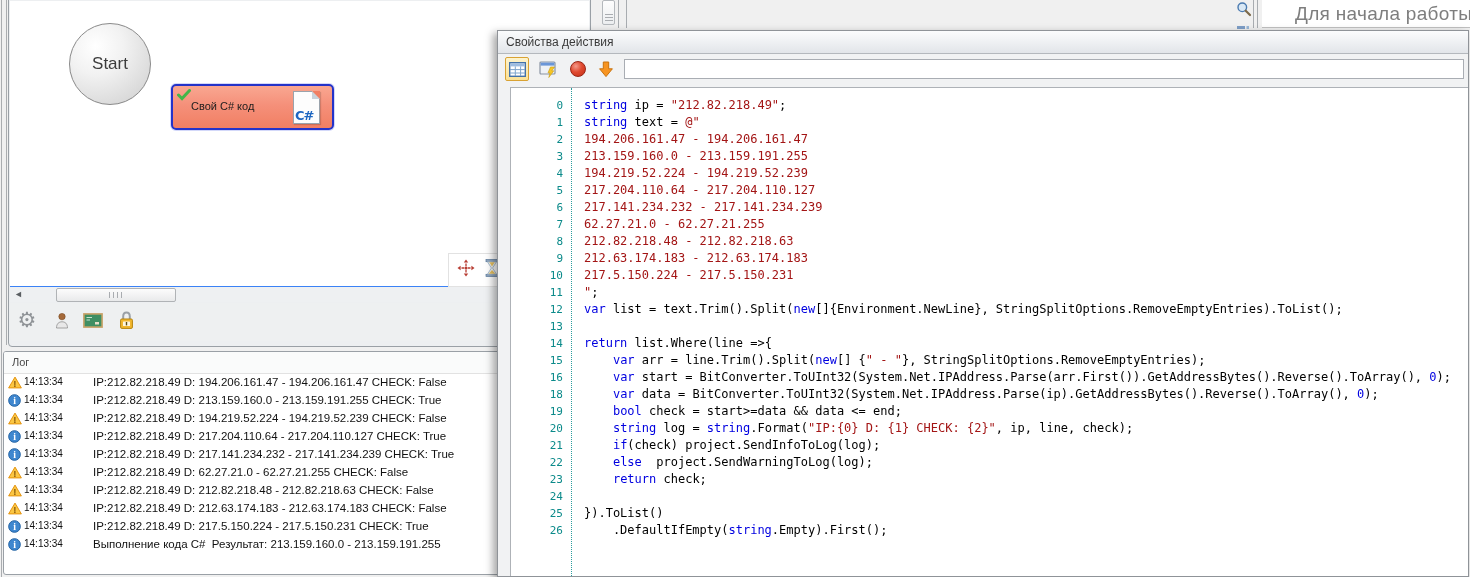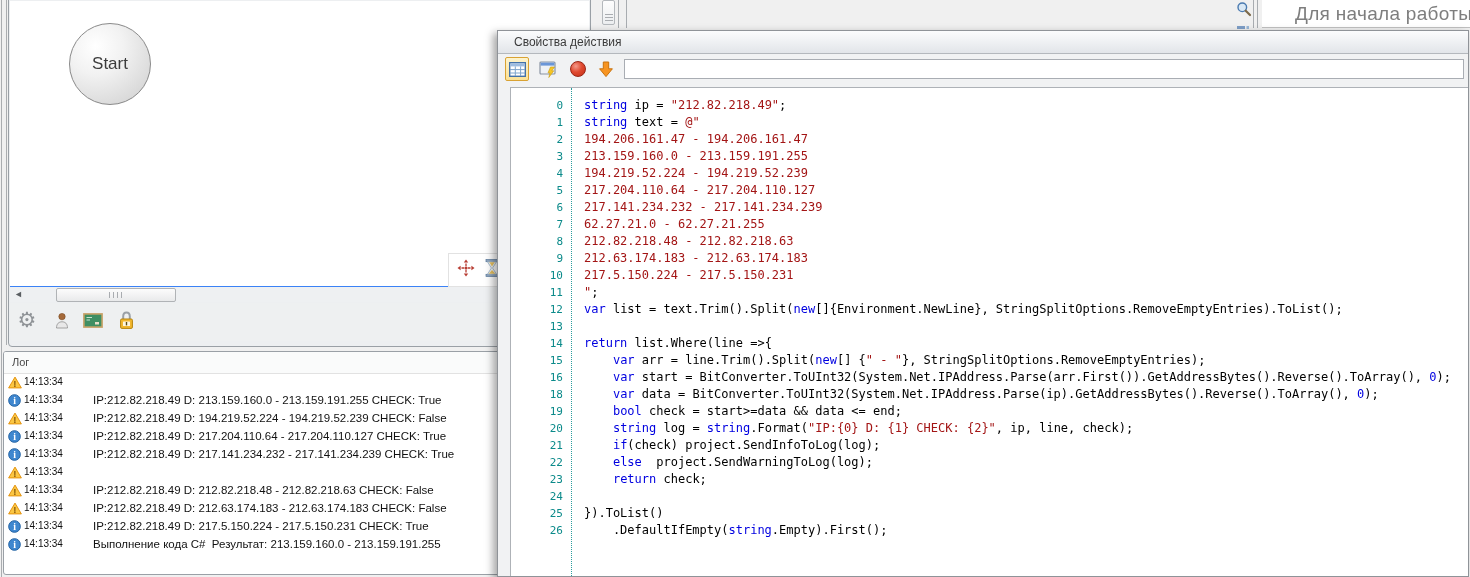--- a/index.html
+++ b/index.html
@@ -118,7 +118,6 @@
   #props-title{
     height:22px;background:linear-gradient(180deg,#fbfcfd,#e2e5e9);
     border-bottom:1px solid #b4b8bd;
-    padding-left:8px;
   }
   #props-title span{font-size:12px;color:#3a3a3a;padding-left:8px;line-height:22px;display:inline-block;}
   #props-toolbar{position:absolute;left:0;top:22px;right:0;height:32px;}

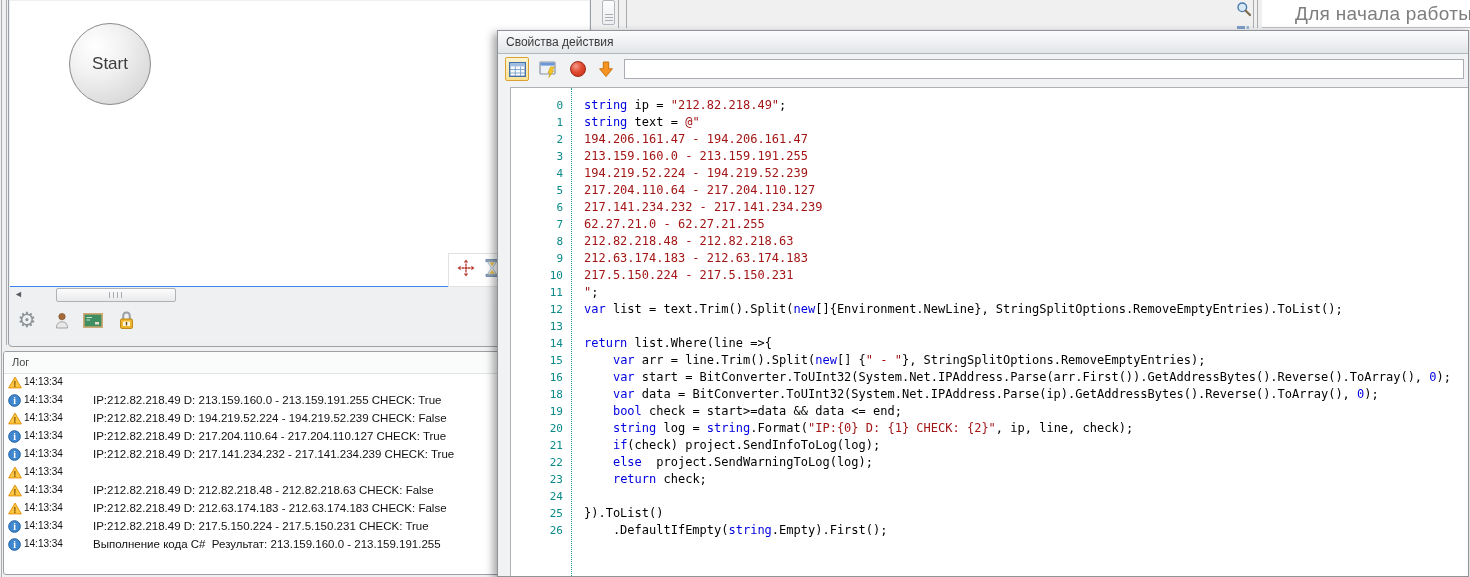--- a/index.html
+++ b/index.html
@@ -171,6 +171,18 @@
       <span>Start</span>
     </div>
 
+    <div id="action-block">
+      <span id="block-check">
+        <svg viewBox="0 0 14 12" width="14" height="12">
+            <path d="M1.5 6 L5 9.5 L12.5 1.5" stroke="#43b649" stroke-width="3" fill="none" stroke-linecap="round"></path>
+          </svg>
+      </span>
+      <span id="block-label">Свой C# код</span>
+      <span id="csharp-icon">
+        <span class="fold"></span>
+        <span class="cs">C#</span>
+      </span>
+    </div>
 
     <div id="mini-toolbar">
       <span>

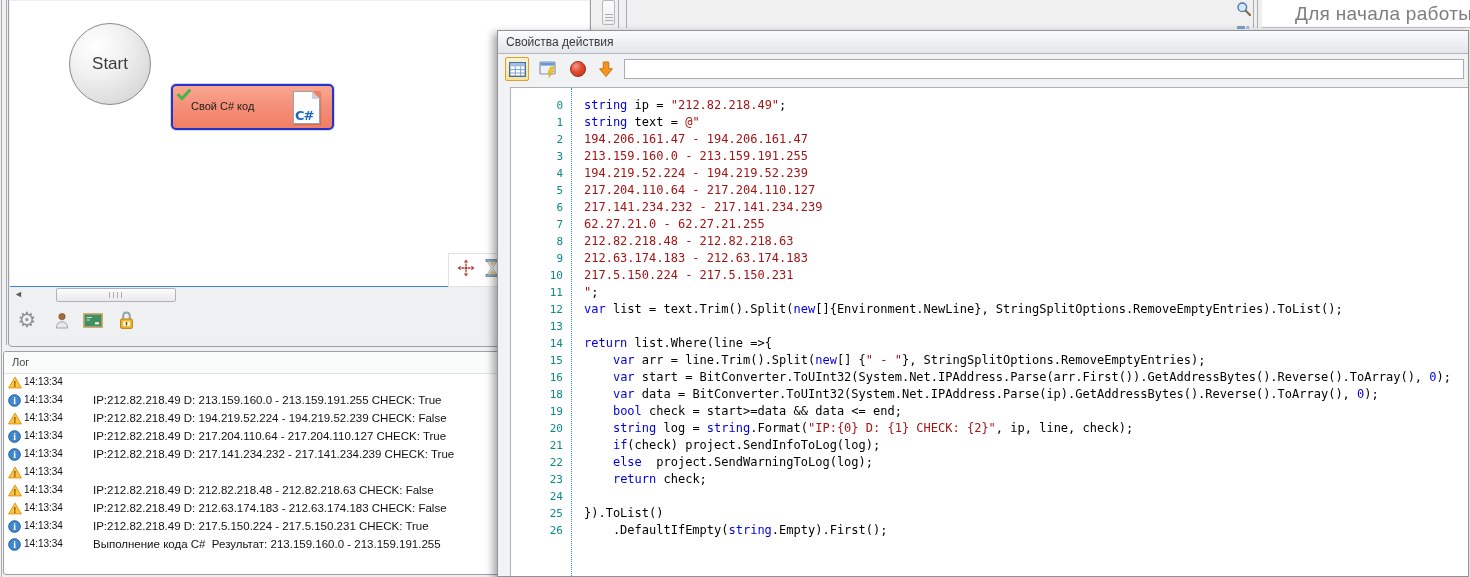--- a/index.html
+++ b/index.html
@@ -255,6 +255,7 @@
           </svg>
         </span>
         <span class="log-time">14:13:34</span>
+        <span class="log-msg">IP:212.82.218.49 D: 194.206.161.47 - 194.206.161.47 CHECK: False</span>
       </div>
       <div class="log-row">
         <span class="log-ic">

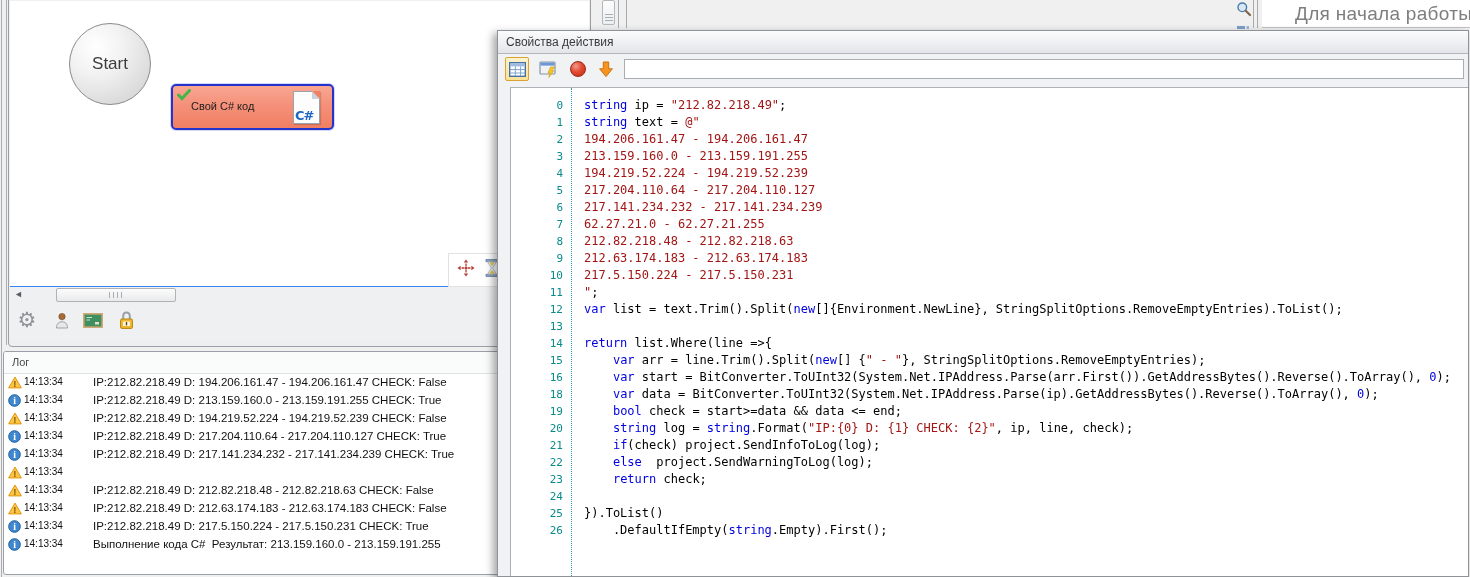--- a/index.html
+++ b/index.html
@@ -305,6 +305,7 @@
           </svg>
         </span>
         <span class="log-time">14:13:34</span>
+        <span class="log-msg">IP:212.82.218.49 D: 62.27.21.0 - 62.27.21.255 CHECK: False</span>
       </div>
       <div class="log-row">
         <span class="log-ic">

